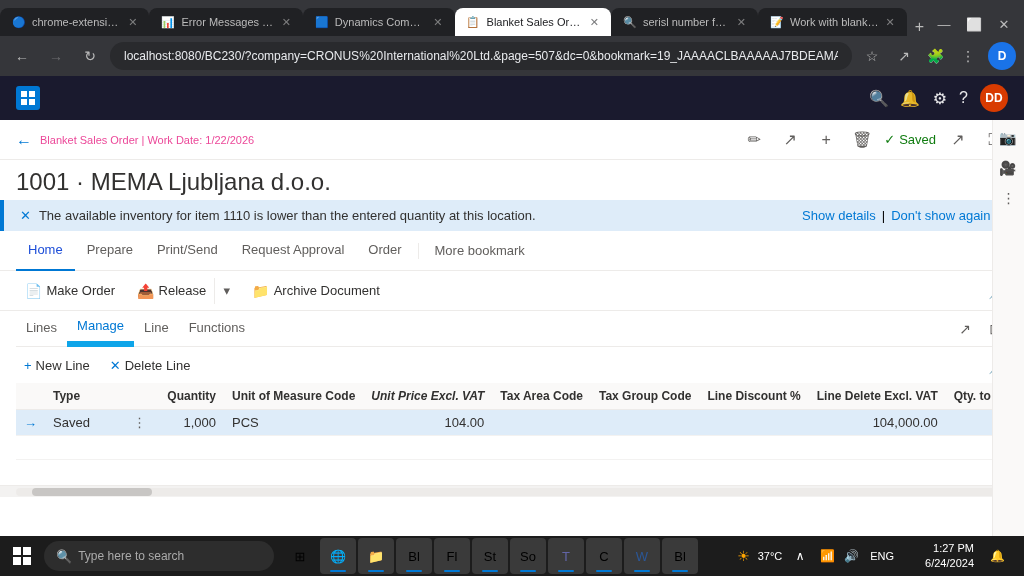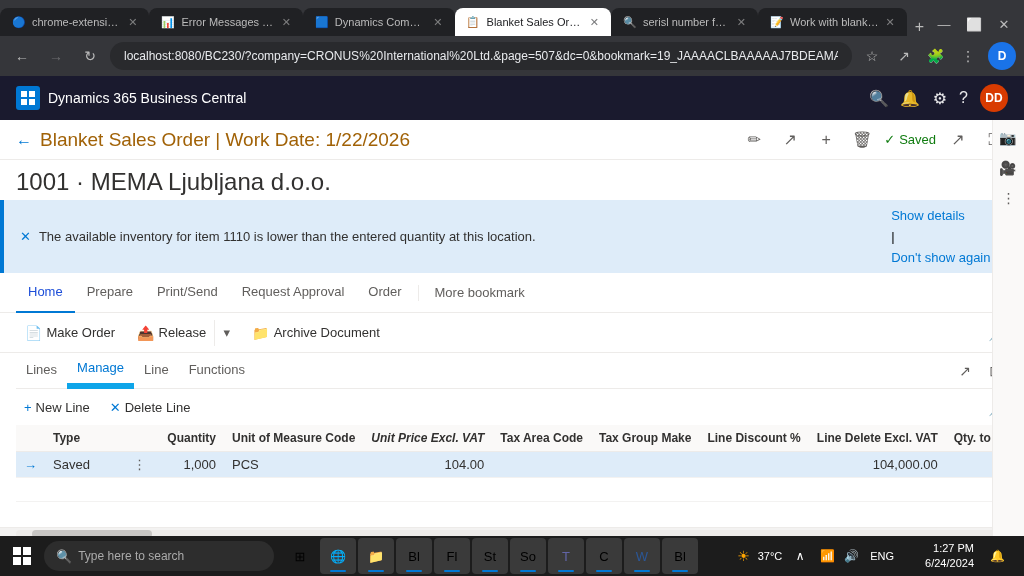--- a/index.html
+++ b/index.html
@@ -191,7 +191,6 @@
           <rect x="9" y="9" width="6" height="6"></rect>
         </svg>
     </div>
-    <span>Dynamics 365 Business Central</span>
   </div>
   <div class="d365-spacer"></div>
   <div class="d365-header-icons">

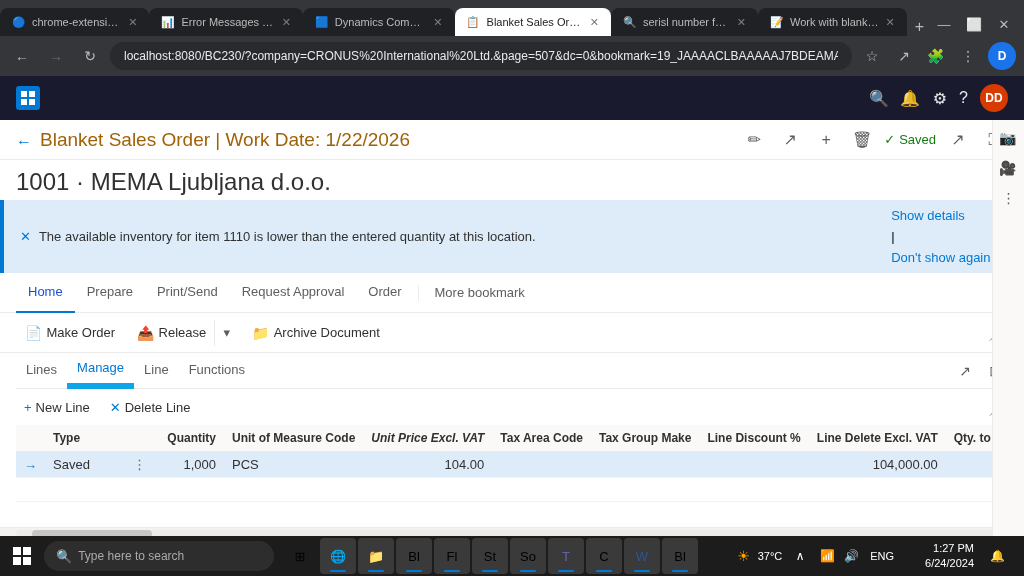--- a/index.html
+++ b/index.html
@@ -39,7 +39,7 @@
     
     .breadcrumb-bar { display: flex; align-items: center; padding: 8px 16px; border-bottom: 1px solid #edebe9; gap: 8px; height: 40px; }
     .back-btn { color: #0078d4; font-size: 16px; cursor: pointer; }
-    .breadcrumb-text { color: #a16207; font-size: 19px; }
+    .breadcrumb-text { color: #ec4899; font-size: 11px; }
     .breadcrumb-spacer { flex: 1; }
     .page-actions { display: flex; align-items: center; gap: 8px; }
     .page-action-btn { color: #605e5c; font-size: 16px; cursor: pointer; width: 28px; height: 28px; display: flex; align-items: center; justify-content: center; }

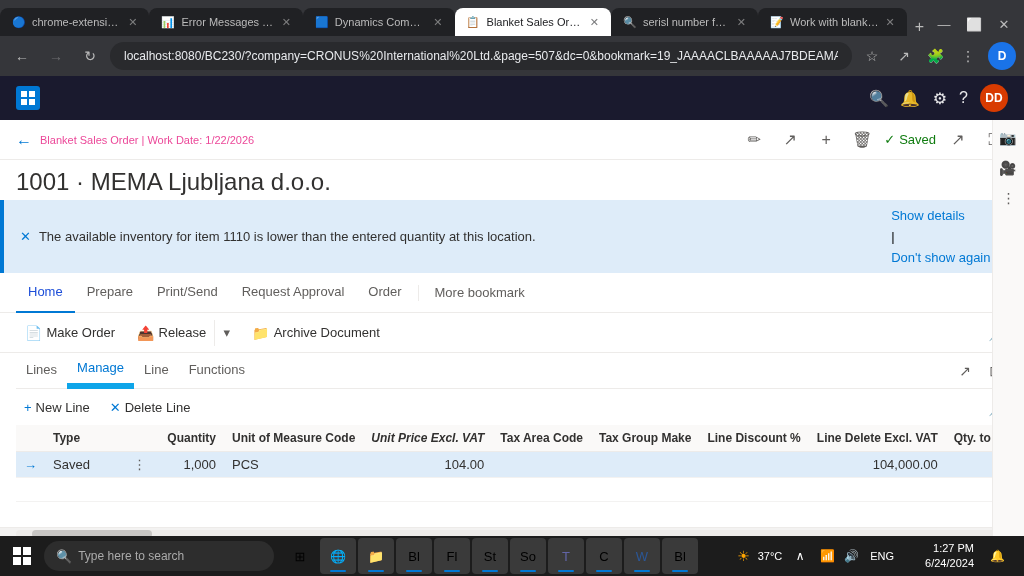--- a/index.html
+++ b/index.html
@@ -53,7 +53,7 @@
     .alert-banner { background: #deecf9; border-left: 4px solid #0078d4; padding: 8px 16px; display: flex; align-items: center; gap: 8px; margin: 0 0 0 0; }
     .alert-close { color: #0078d4; cursor: pointer; font-size: 13px; }
     .alert-text { flex: 1; color: #323130; font-size: 13px; }
-    .alert-links { display: flex; gap: 6px; flex-direction: column; }
+    .alert-links { display: flex; gap: 6px; }
     .alert-link { color: #0078d4; cursor: pointer; font-size: 13px; text-decoration: none; }
     .alert-chevron { color: #0078d4; cursor: pointer; font-size: 13px; margin-left: auto; }
 

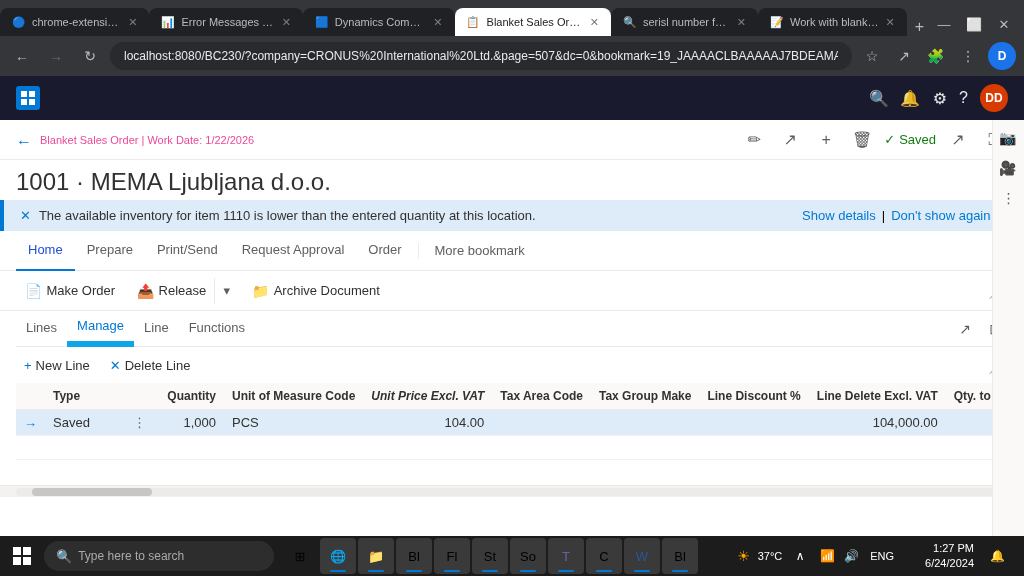--- a/index.html
+++ b/index.html
@@ -307,7 +307,7 @@
             <th style="min-width:80px;">Unit of Measure Code</th>
             <th style="text-align:right; min-width:90px;font-style:italic;">Unit Price Excl. VAT</th>
             <th style="min-width:80px;">Tax Area Code</th>
-            <th style="min-width:80px;">Tax Group Make</th>
+            <th style="min-width:80px;">Tax Group Code</th>
             <th style="text-align:right; min-width:90px;">Line Discount %</th>
             <th style="text-align:right; min-width:110px;">Line Delete Excl. VAT</th>
             <th style="text-align:right; min-width:80px;">Qty. to Ship</th>

